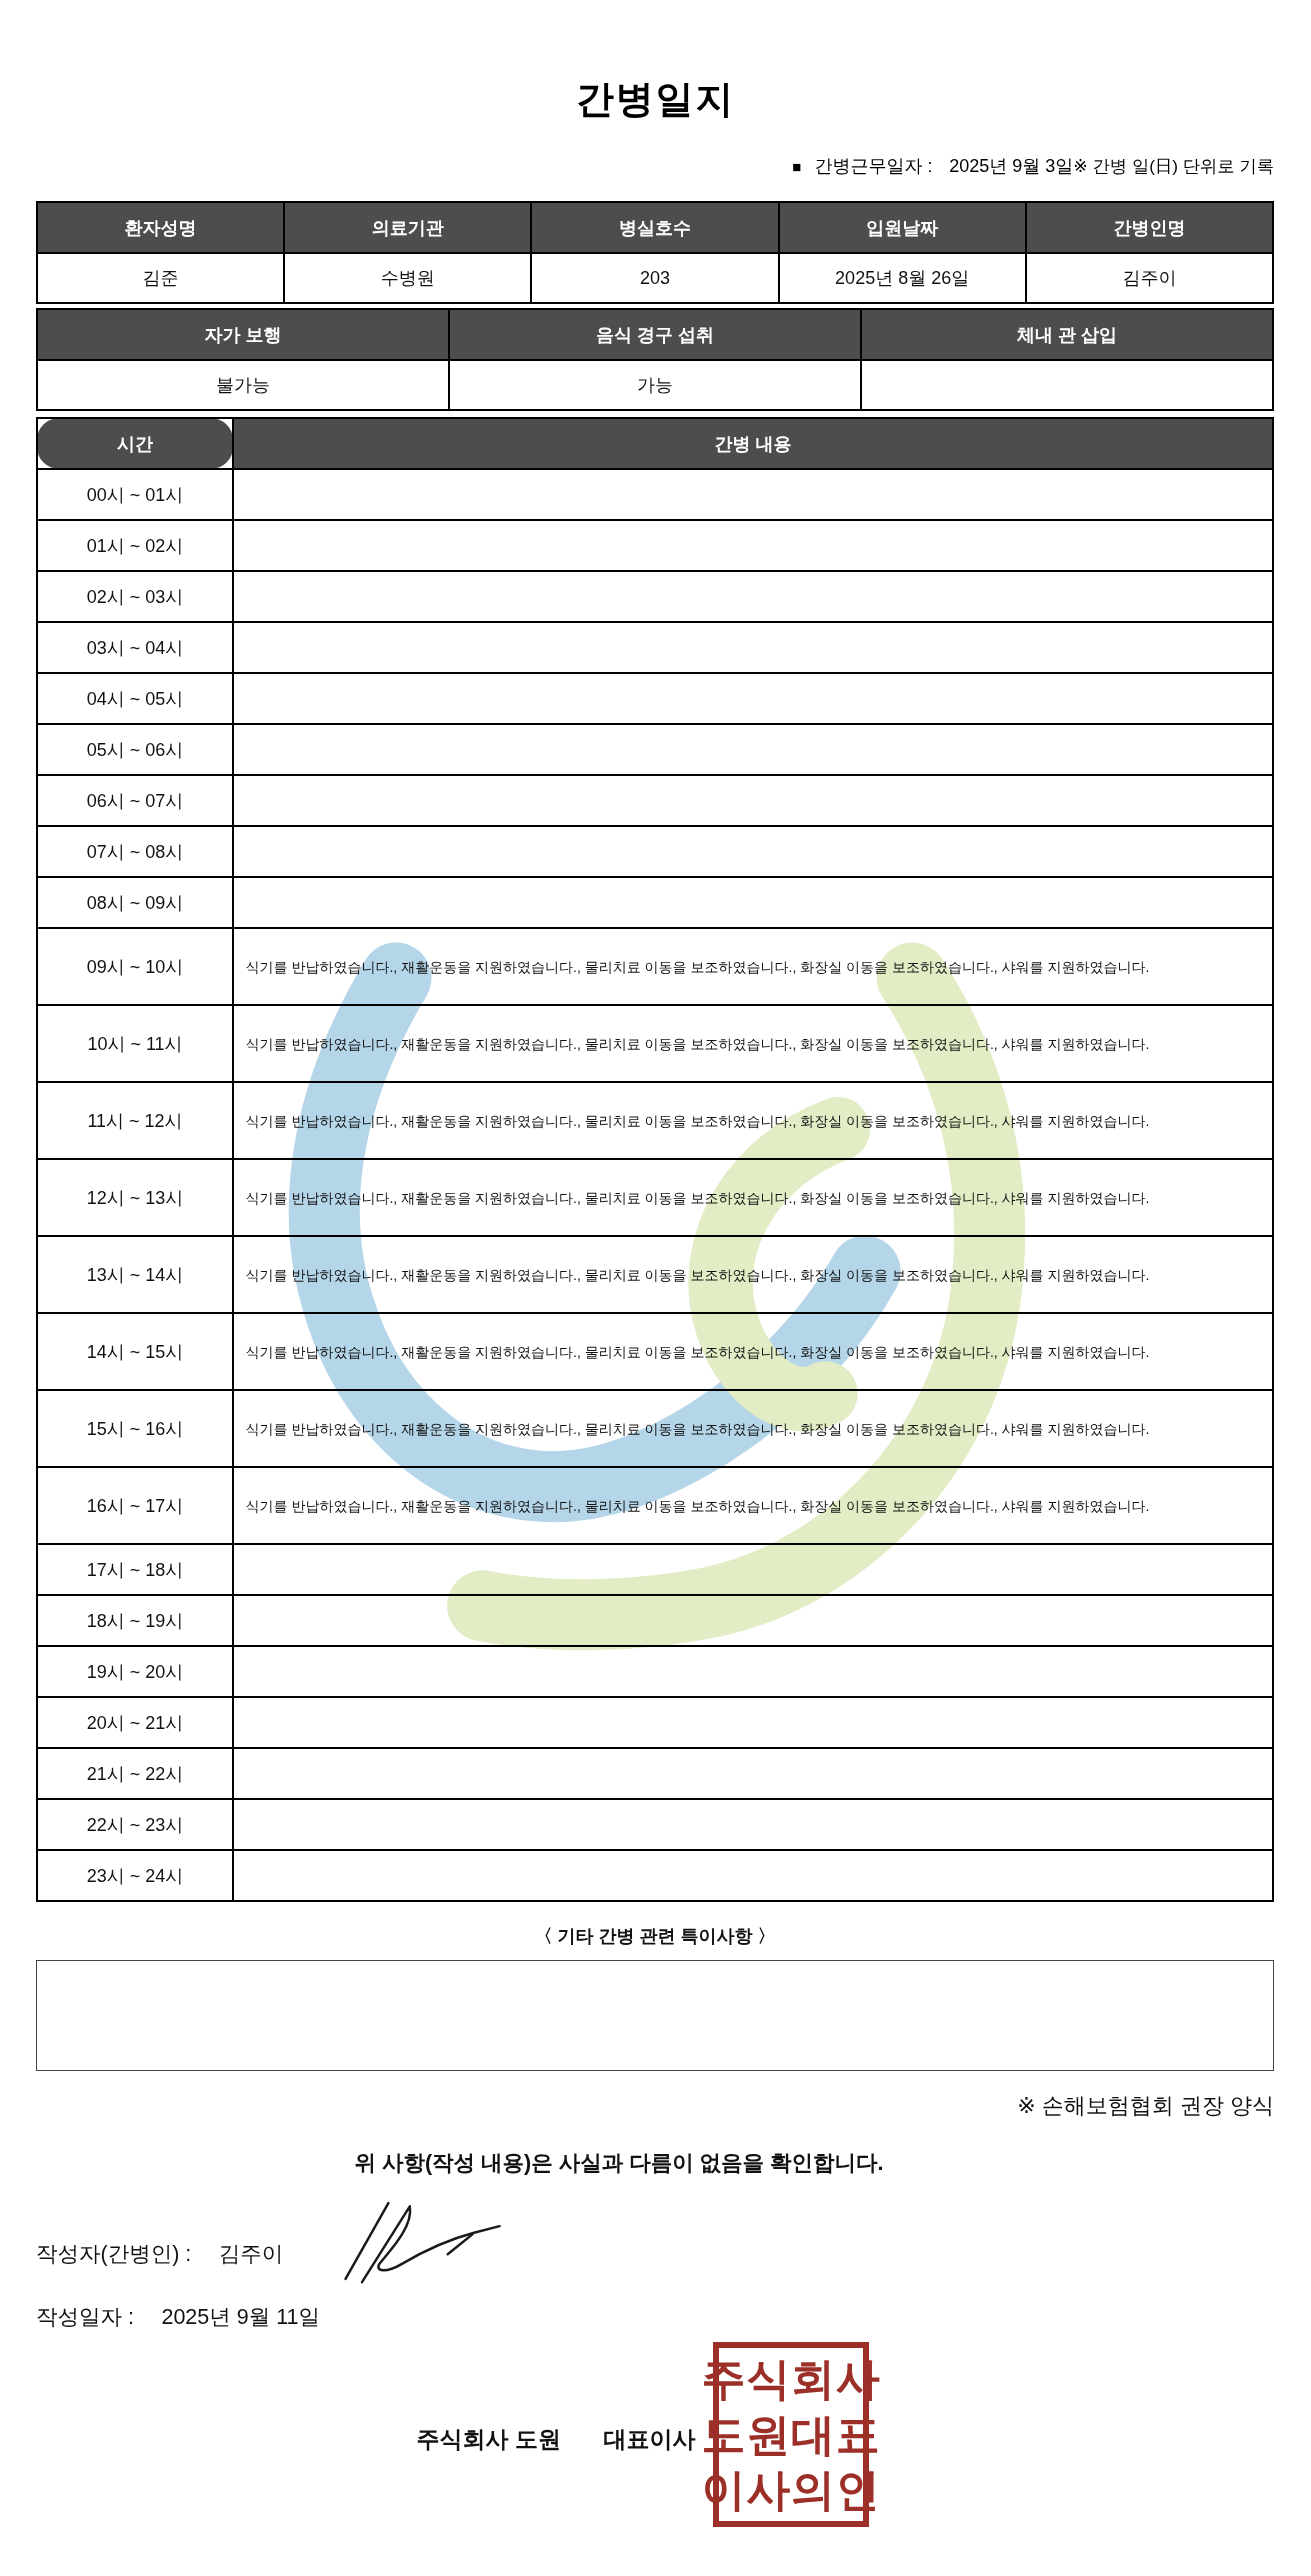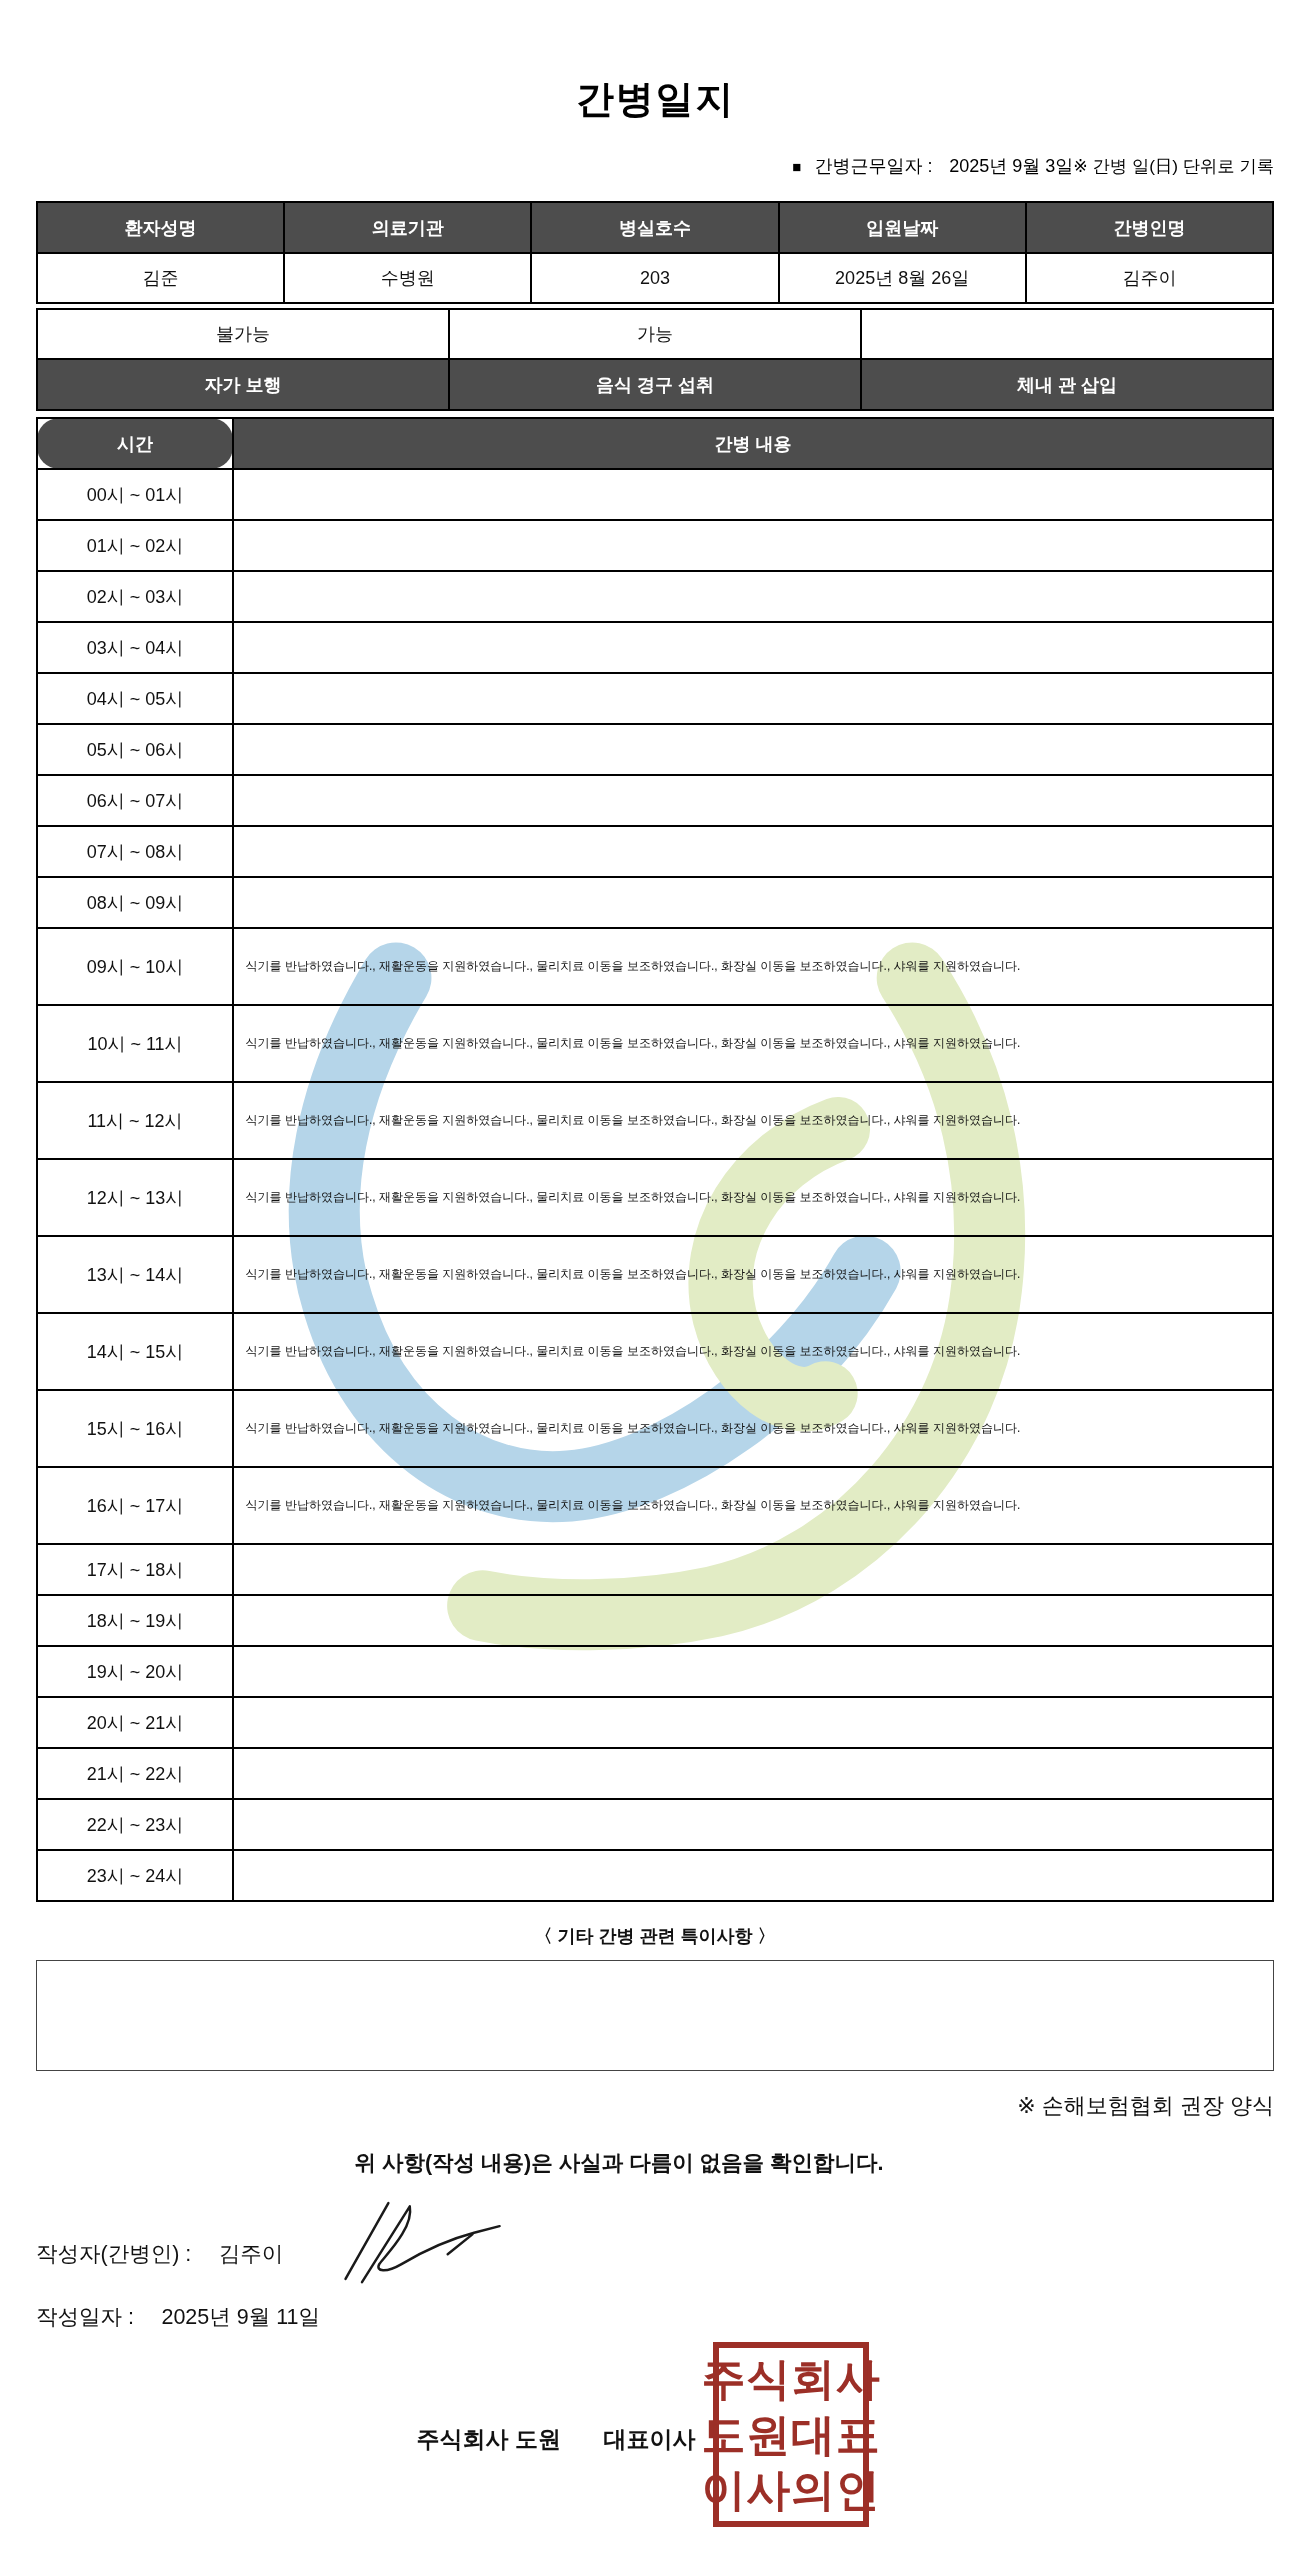--- a/index.html
+++ b/index.html
@@ -115,14 +115,14 @@
     <table class="t" id="status-table">
       <tbody>
           <tr>
+        <th>자가 보행</th>
+        <th>음식 경구 섭취</th>
+        <th>체내 관 삽입</th>
+      </tr>
+      <tr>
         <td>불가능</td>
         <td>가능</td>
         <td></td>
-      </tr>
-      <tr>
-        <th>자가 보행</th>
-        <th>음식 경구 섭취</th>
-        <th>체내 관 삽입</th>
       </tr>
     </tbody>
       </table>

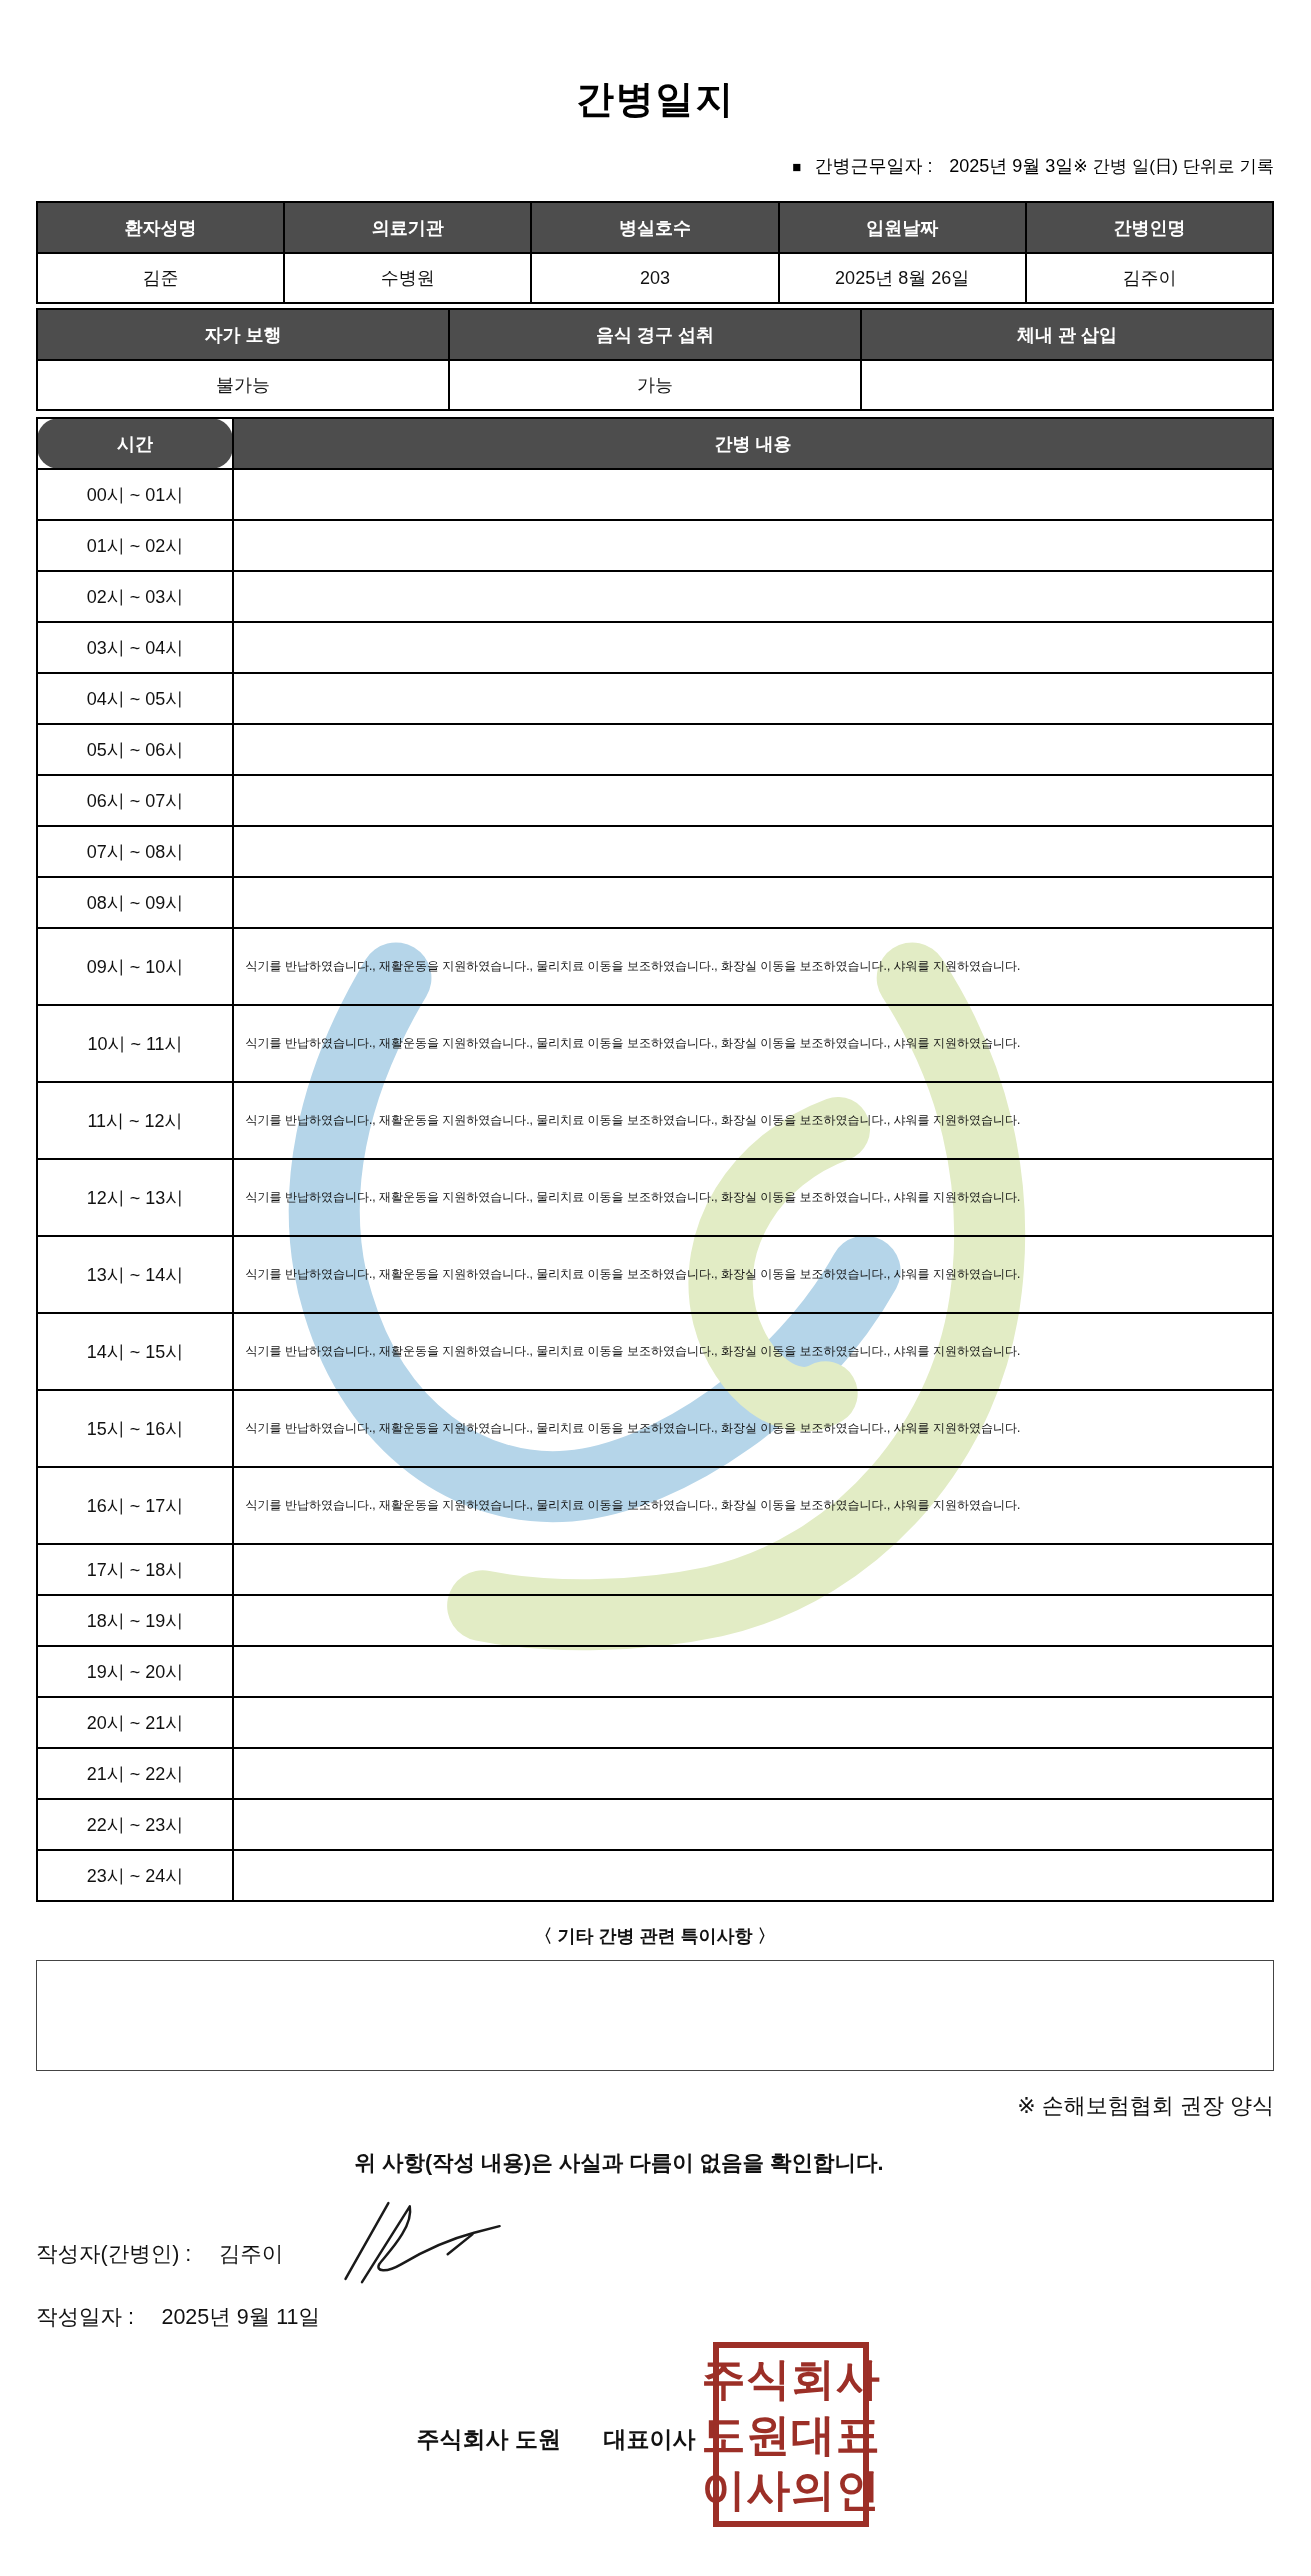--- a/index.html
+++ b/index.html
@@ -41,7 +41,7 @@
   #timelog-table td.time{width:248px;}
   #timelog-table tr{height:51px;}
   #timelog-table tr.tall{height:77px;}
-  #timelog-table td.content{text-align:left;padding:6.6px 11.6px;font-size:12px;line-height:21px;
+  #timelog-table td.content{text-align:left;padding:6.6px 11.6px;font-size:14px;line-height:28px;
     word-break:keep-all;}
 
   .misc-title{position:absolute;left:36px;top:1924px;width:1238px;text-align:center;

